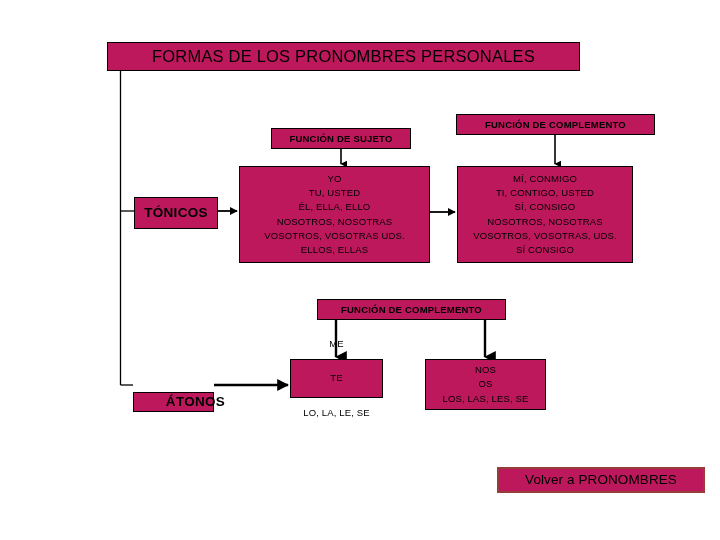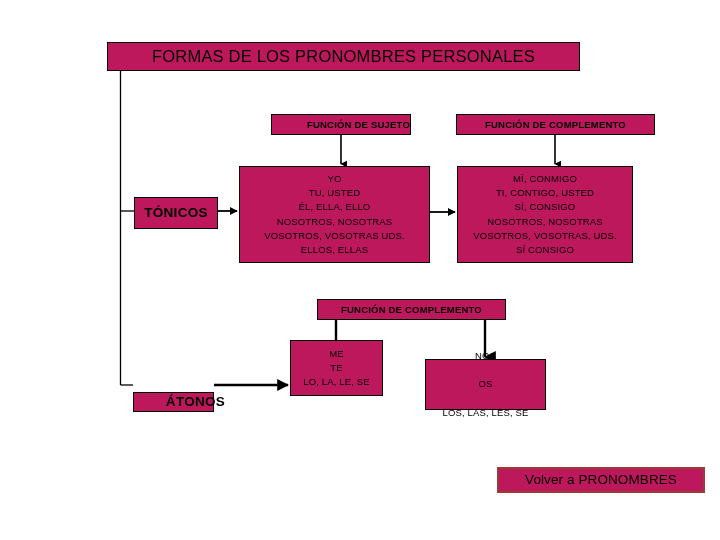--- a/index.html
+++ b/index.html
@@ -52,10 +52,9 @@
   }
   #header-sujeto {
     left: 271px;
-    top: 114px;
+    top: 128px;
     width: 140px;
     height: 21px;
-    justify-content: flex-end;
   }
   #header-complemento-1 {
     left: 456px;

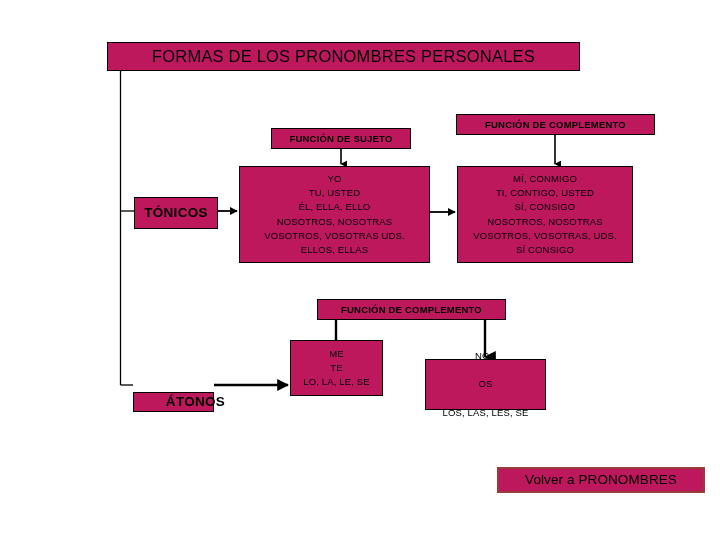--- a/index.html
+++ b/index.html
@@ -116,9 +116,10 @@
   }
   #box-atonos-1 {
     left: 290px;
-    top: 340px;
+    top: 359px;
     width: 93px;
-    height: 56px;
+    height: 39px;
+    gap: 20px;
   }
   #box-atonos-2 {
     left: 425px;

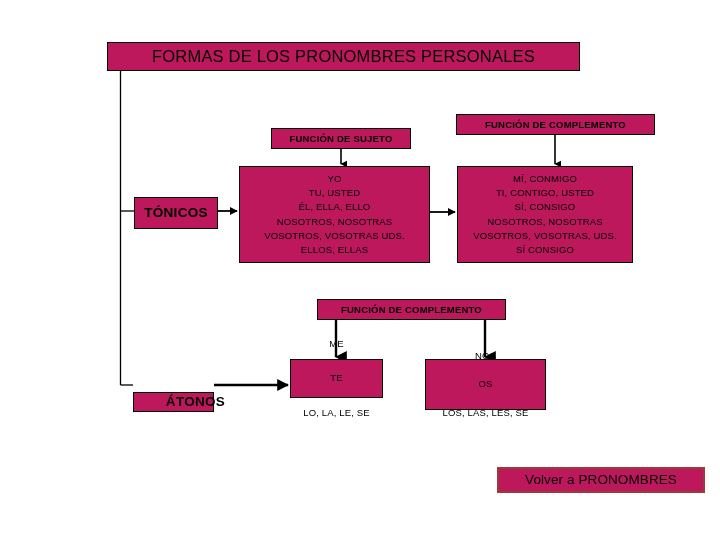--- a/index.html
+++ b/index.html
@@ -126,7 +126,6 @@
     top: 359px;
     width: 121px;
     height: 51px;
-    gap: 14px;
   }
 
   

